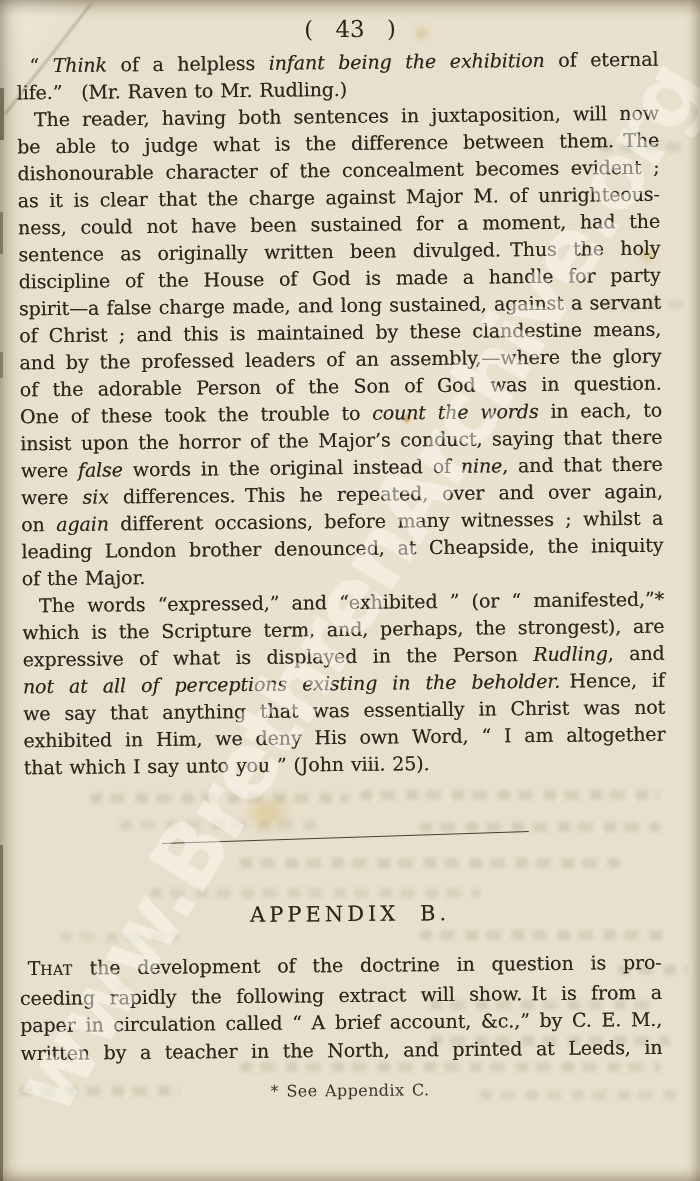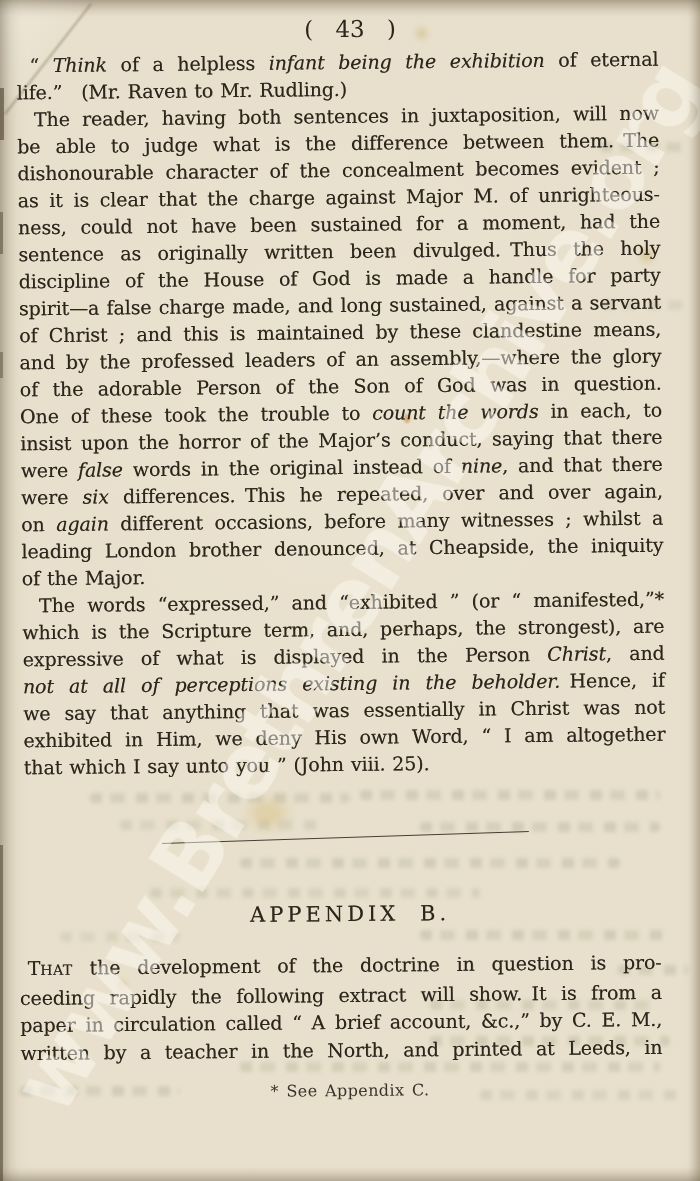--- a/index.html
+++ b/index.html
@@ -159,7 +159,7 @@
       <div class="para body">
         <div class="line"><span>The words “expressed,” and “exhibited ” (or “ manifested,”*</span></div>
         <div class="line"><span>which is the Scripture term, and, perhaps, the strongest), are</span></div>
-        <div class="line"><span>expressive of what is displayed in the Person </span><span class="it">Christ</span><span>, and</span></div>
+        <div class="line"><span>expressive of what is displayed in the Person </span><span class="it">Rudling</span><span>, and</span></div>
         <div class="line"><span class="it">not at all of perceptions existing in the beholder.</span><span> Hence, if</span></div>
         <div class="line"><span>we say that anything that was essentially in Christ was not</span></div>
         <div class="line"><span>exhibited in Him, we deny His own Word, “ I am altogether</span></div>

